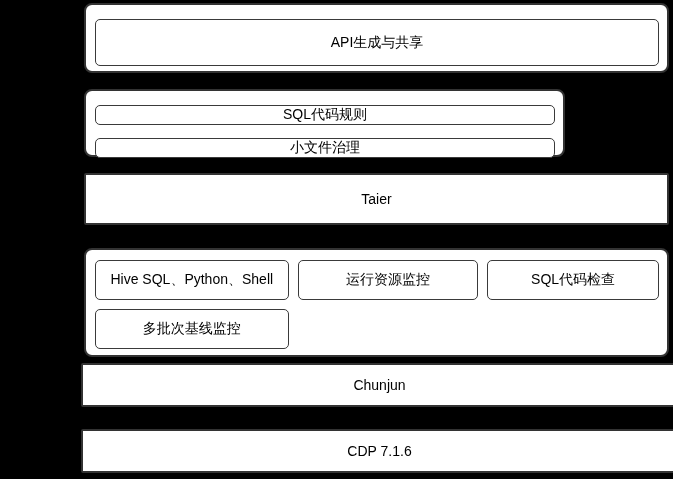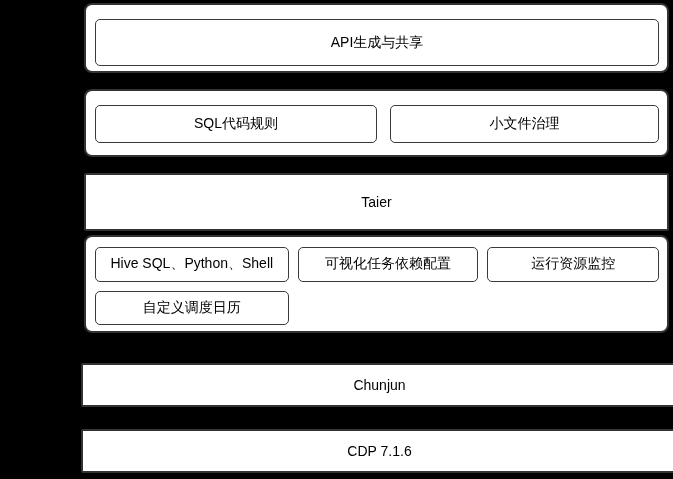--- a/index.html
+++ b/index.html
@@ -44,8 +44,8 @@
   .layer-api .pill:nth-child(1){flex:284 0 0;}
   .layer-api .pill:nth-child(2){flex:271 0 0;}
   
-  .layer-gov{left:84px;top:89px;width:585px;height:68px;
-    display:flex;gap:13px;padding:14px 8px 12px 9px;}
+  .layer-gov{left:84px;top:89px;width:481px;height:68px;
+    display:flex;gap:13px;padding:14px 8px 12px 9px;flex-direction:column;}
   .layer-gov .pill:nth-child(1){flex:284 0 0;}
   .layer-gov .pill:nth-child(2){flex:271 0 0;text-align:right;}
   

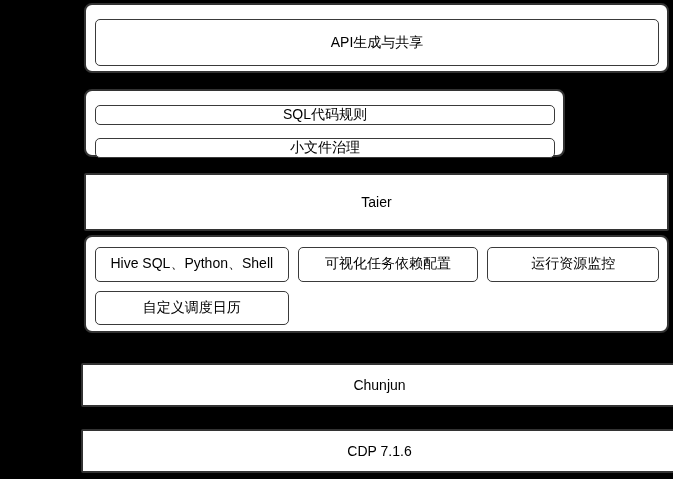--- a/index.html
+++ b/index.html
@@ -49,7 +49,7 @@
   .layer-gov .pill:nth-child(1){flex:284 0 0;}
   .layer-gov .pill:nth-child(2){flex:271 0 0;text-align:right;}
   
-  .layer-taier{left:84px;top:173px;width:585px;height:58px;}
+  .layer-taier{left:84px;top:173px;width:585px;height:52px;}
   
   .layer-devops{left:84px;top:235px;width:585px;height:98px;
     display:grid;

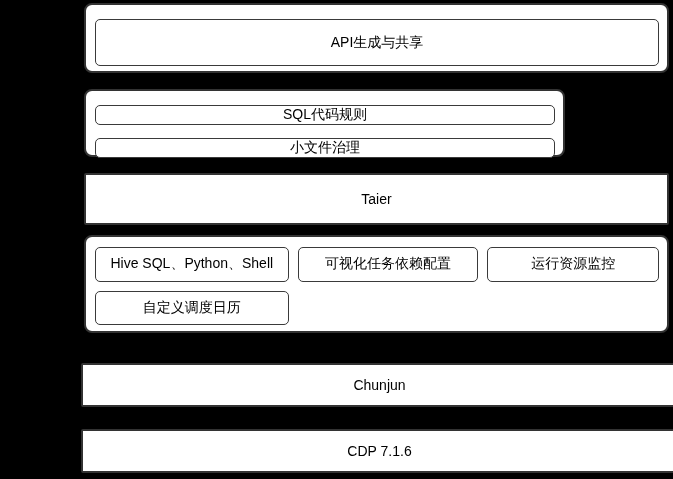--- a/index.html
+++ b/index.html
@@ -51,7 +51,7 @@
   
   .layer-taier{left:84px;top:173px;width:585px;height:52px;}
   
-  .layer-devops{left:84px;top:235px;width:585px;height:98px;
+  .layer-devops{left:84px;top:248px;width:585px;height:109px;
     display:grid;
     grid-template-columns:195fr 182fr 173fr;
     grid-template-rows:1fr 1fr;

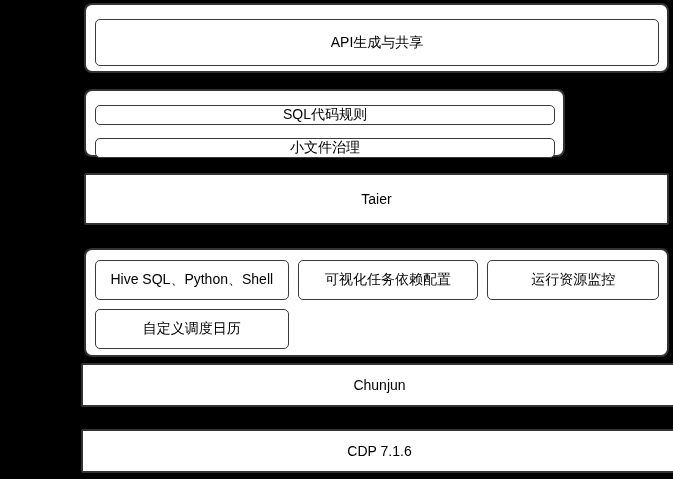--- a/index.html
+++ b/index.html
@@ -91,9 +91,6 @@
       <span>Hive SQL、Python、Shell</span>
     </div>
     <div class="pill">
-      <span>可视化任务依赖配置</span>
-    </div>
-    <div class="pill">
       <span>运行资源监控</span>
     </div>
     <div class="pill">

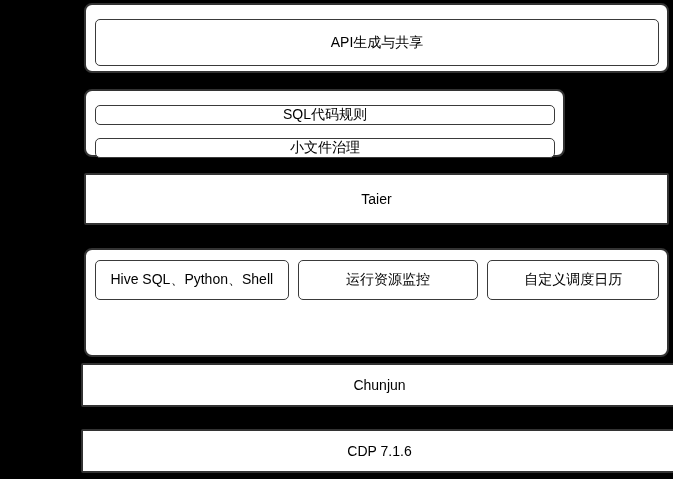--- a/index.html
+++ b/index.html
@@ -94,6 +94,9 @@
       <span>运行资源监控</span>
     </div>
     <div class="pill">
+      <span>SQL代码检查</span>
+    </div>
+    <div class="pill">
       <span>自定义调度日历</span>
     </div>
   </div>

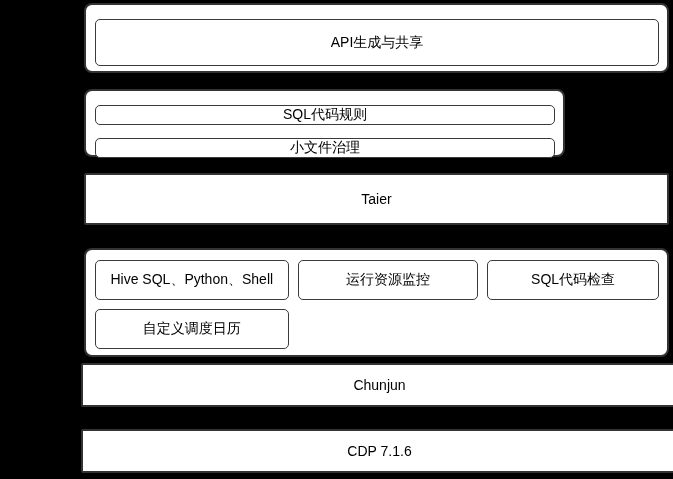--- a/index.html
+++ b/index.html
@@ -97,7 +97,7 @@
       <span>SQL代码检查</span>
     </div>
     <div class="pill">
-      <span>自定义调度日历</span>
+      <span>多批次基线监控</span>
     </div>
   </div>
 

